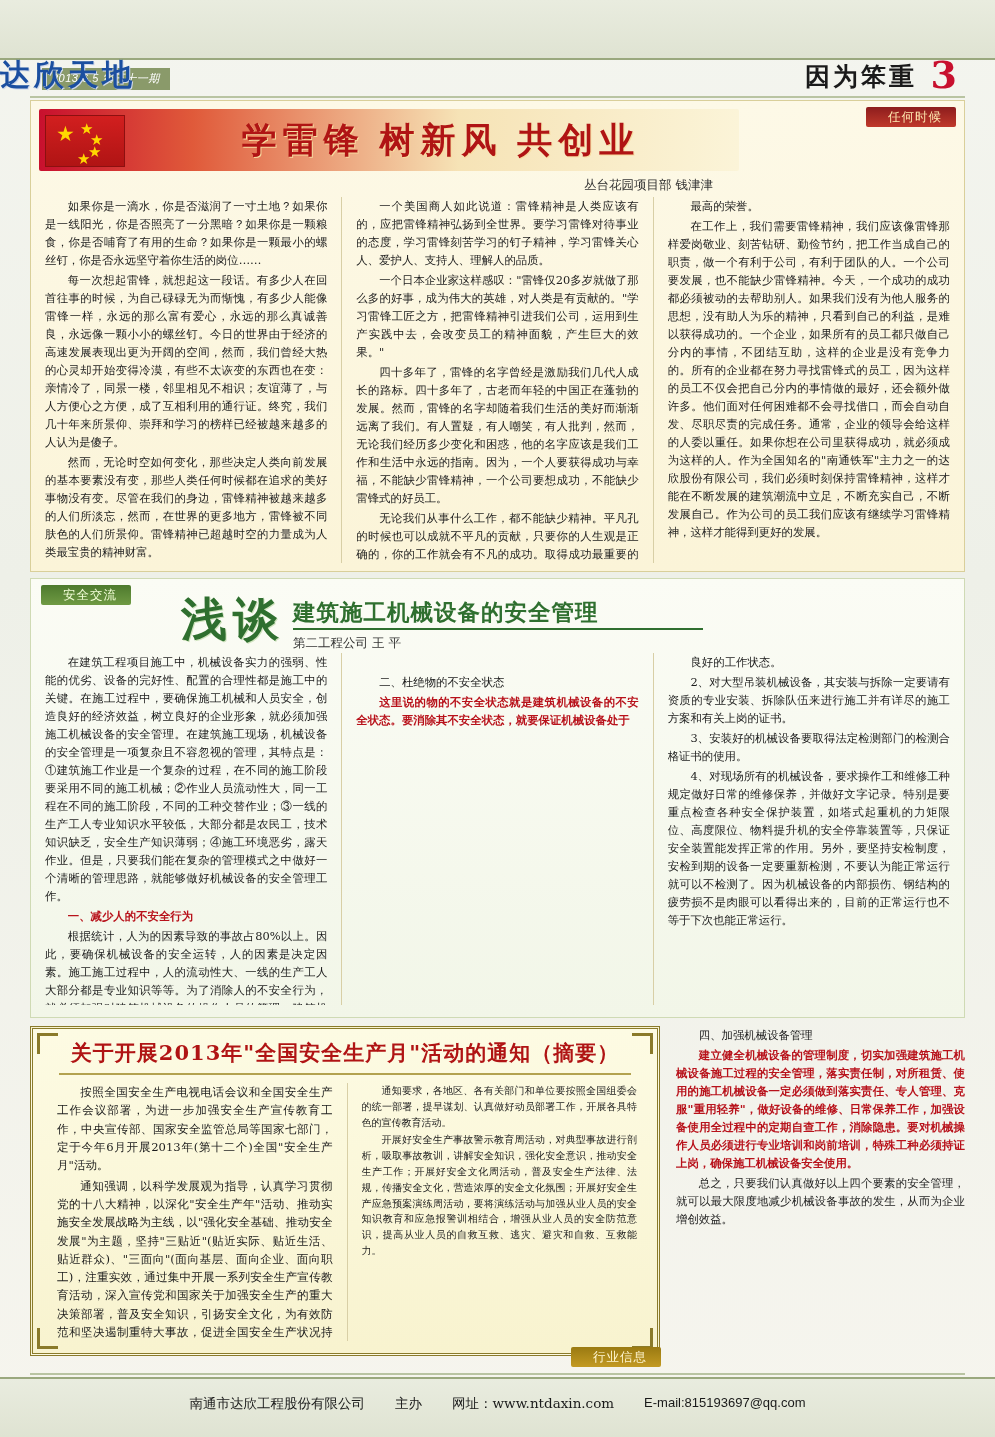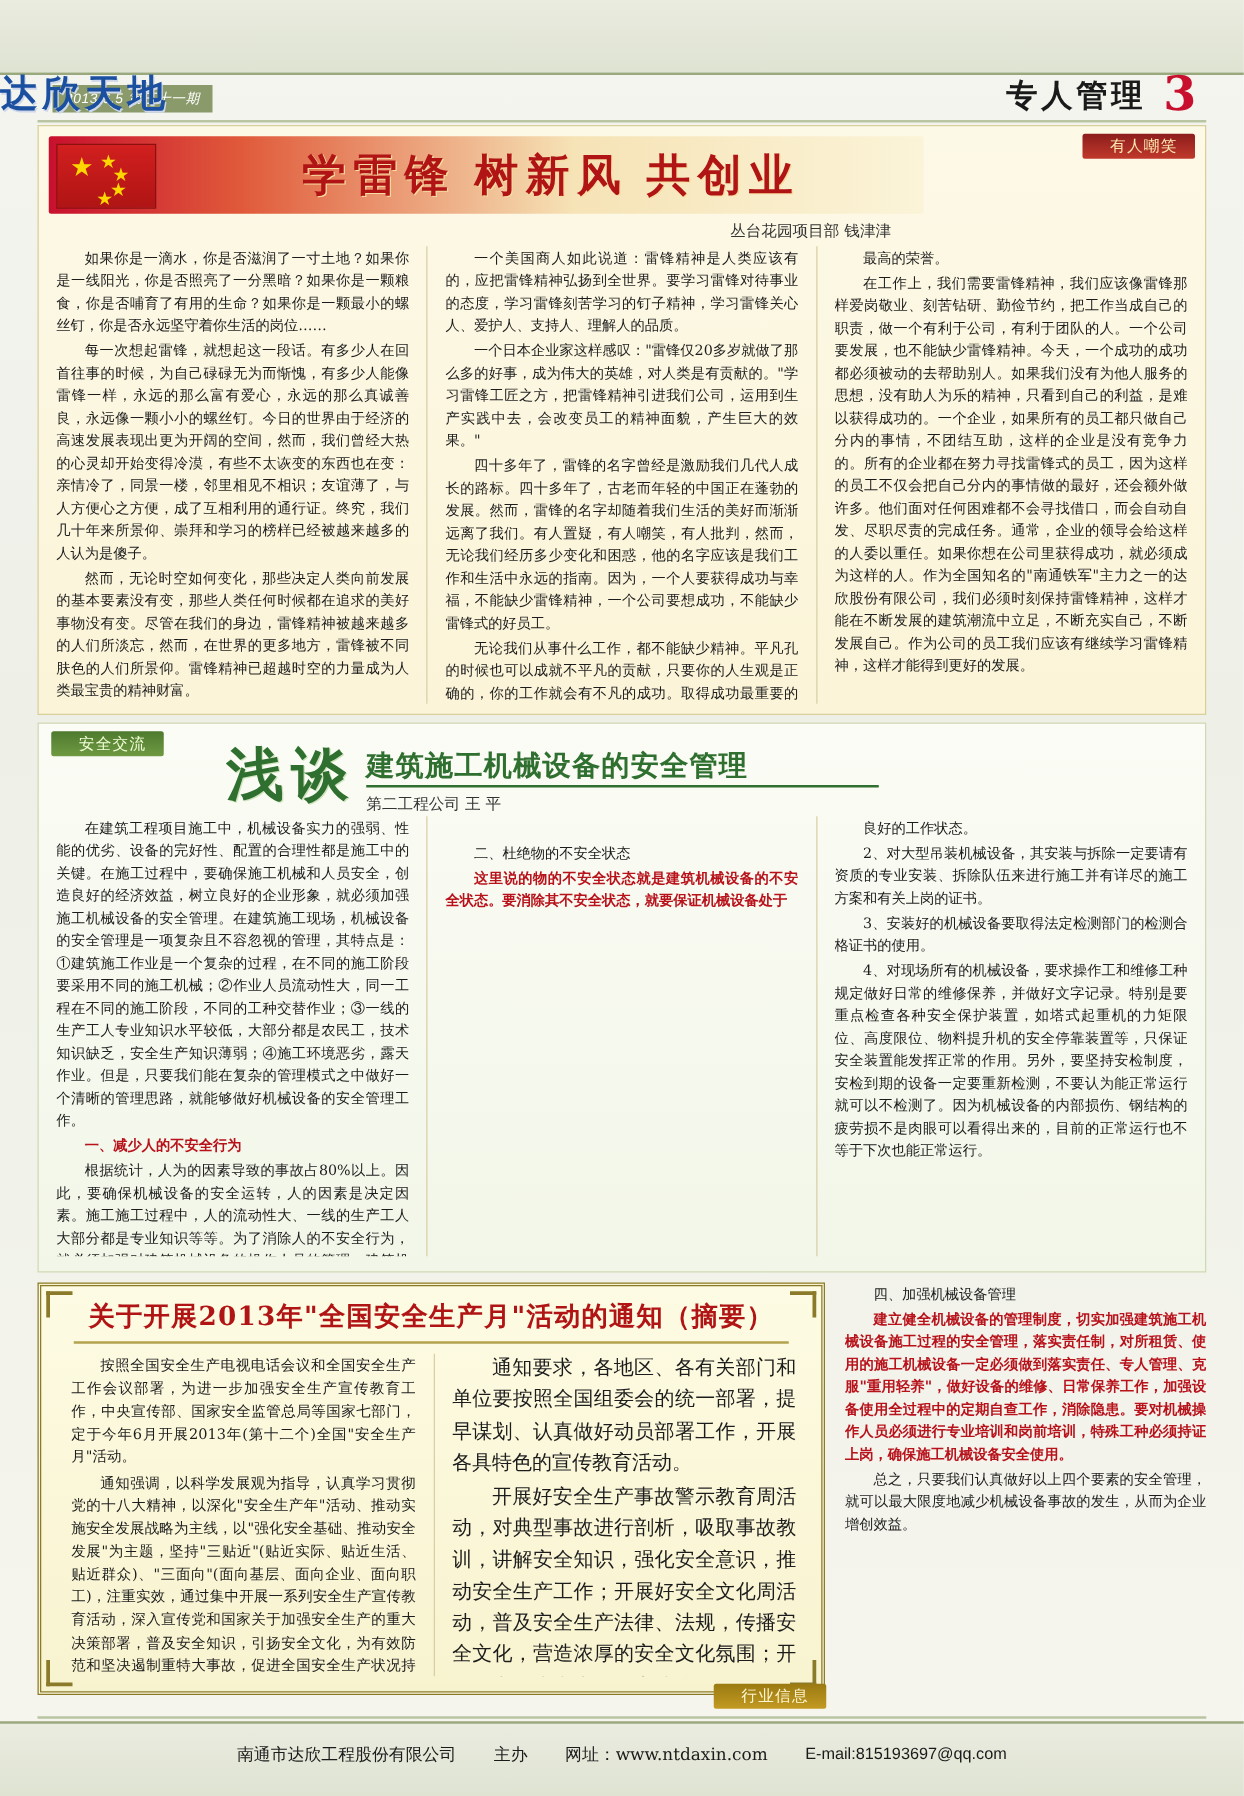--- a/index.html
+++ b/index.html
@@ -186,7 +186,7 @@
   <div class="masthead"></div>
   <div class="date-chip">2013.6.5  第三十一期</div>
   <div class="paper-title">达欣天地</div>
-  <div class="section-name">专人管理</div>
+  <div class="section-name">因为笨重</div>
   <div class="page-num">3</div>
   <div class="rule-top"></div>
 

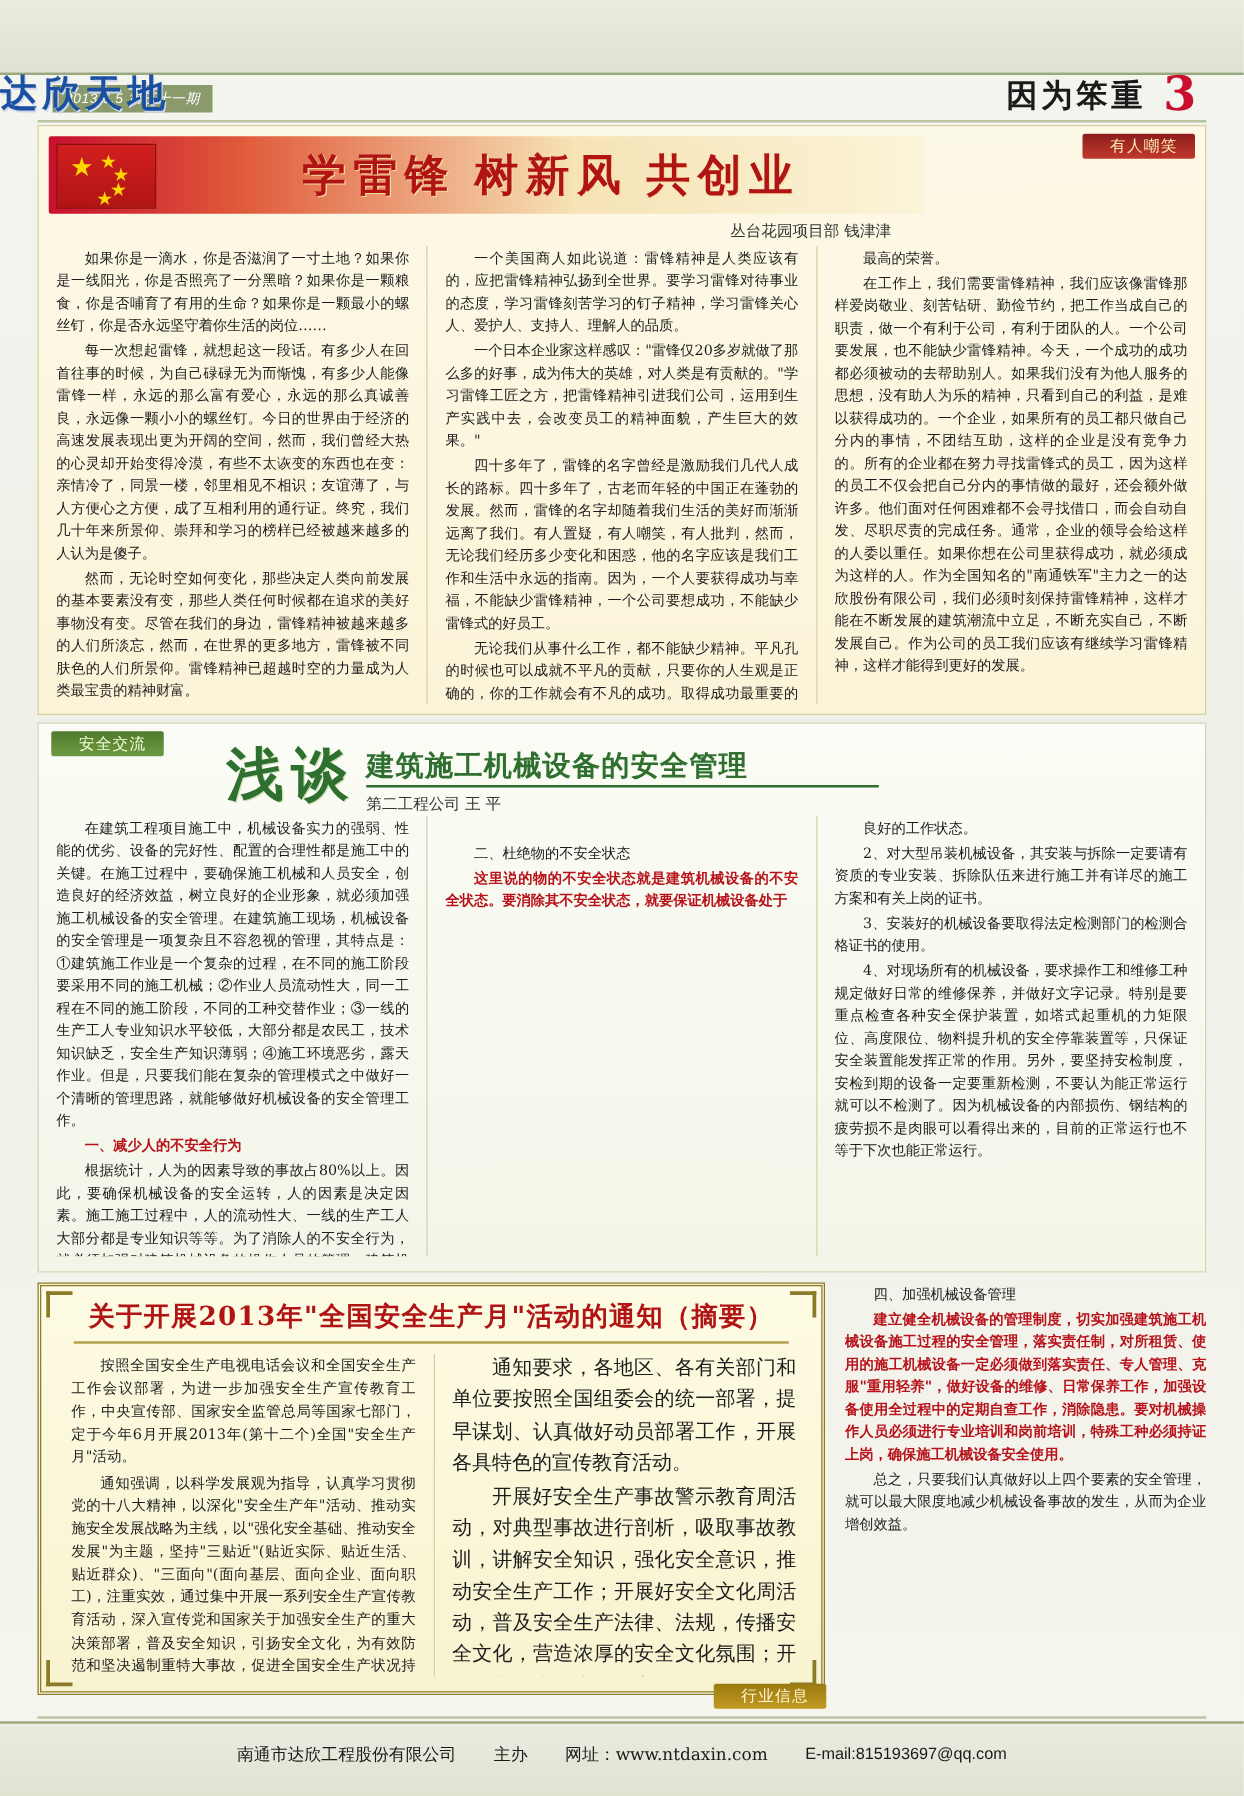--- a/index.html
+++ b/index.html
@@ -204,7 +204,7 @@
     <div class="a1-title">学雷锋 树新风 共创业</div>
     <div class="a1-byline">丛台花园项目部  钱津津</div>
 
-    <div class="tab-label" style="right:8px;top:6px;">有人嘲笑</div>
+    <div class="tab-label" style="right:8px;top:6px;">任何时候</div>
 
     <div class="cols" style="left:14px;top:96px;width:905px;height:366px;">
       <div class="col" style="width:288px;overflow:hidden;">

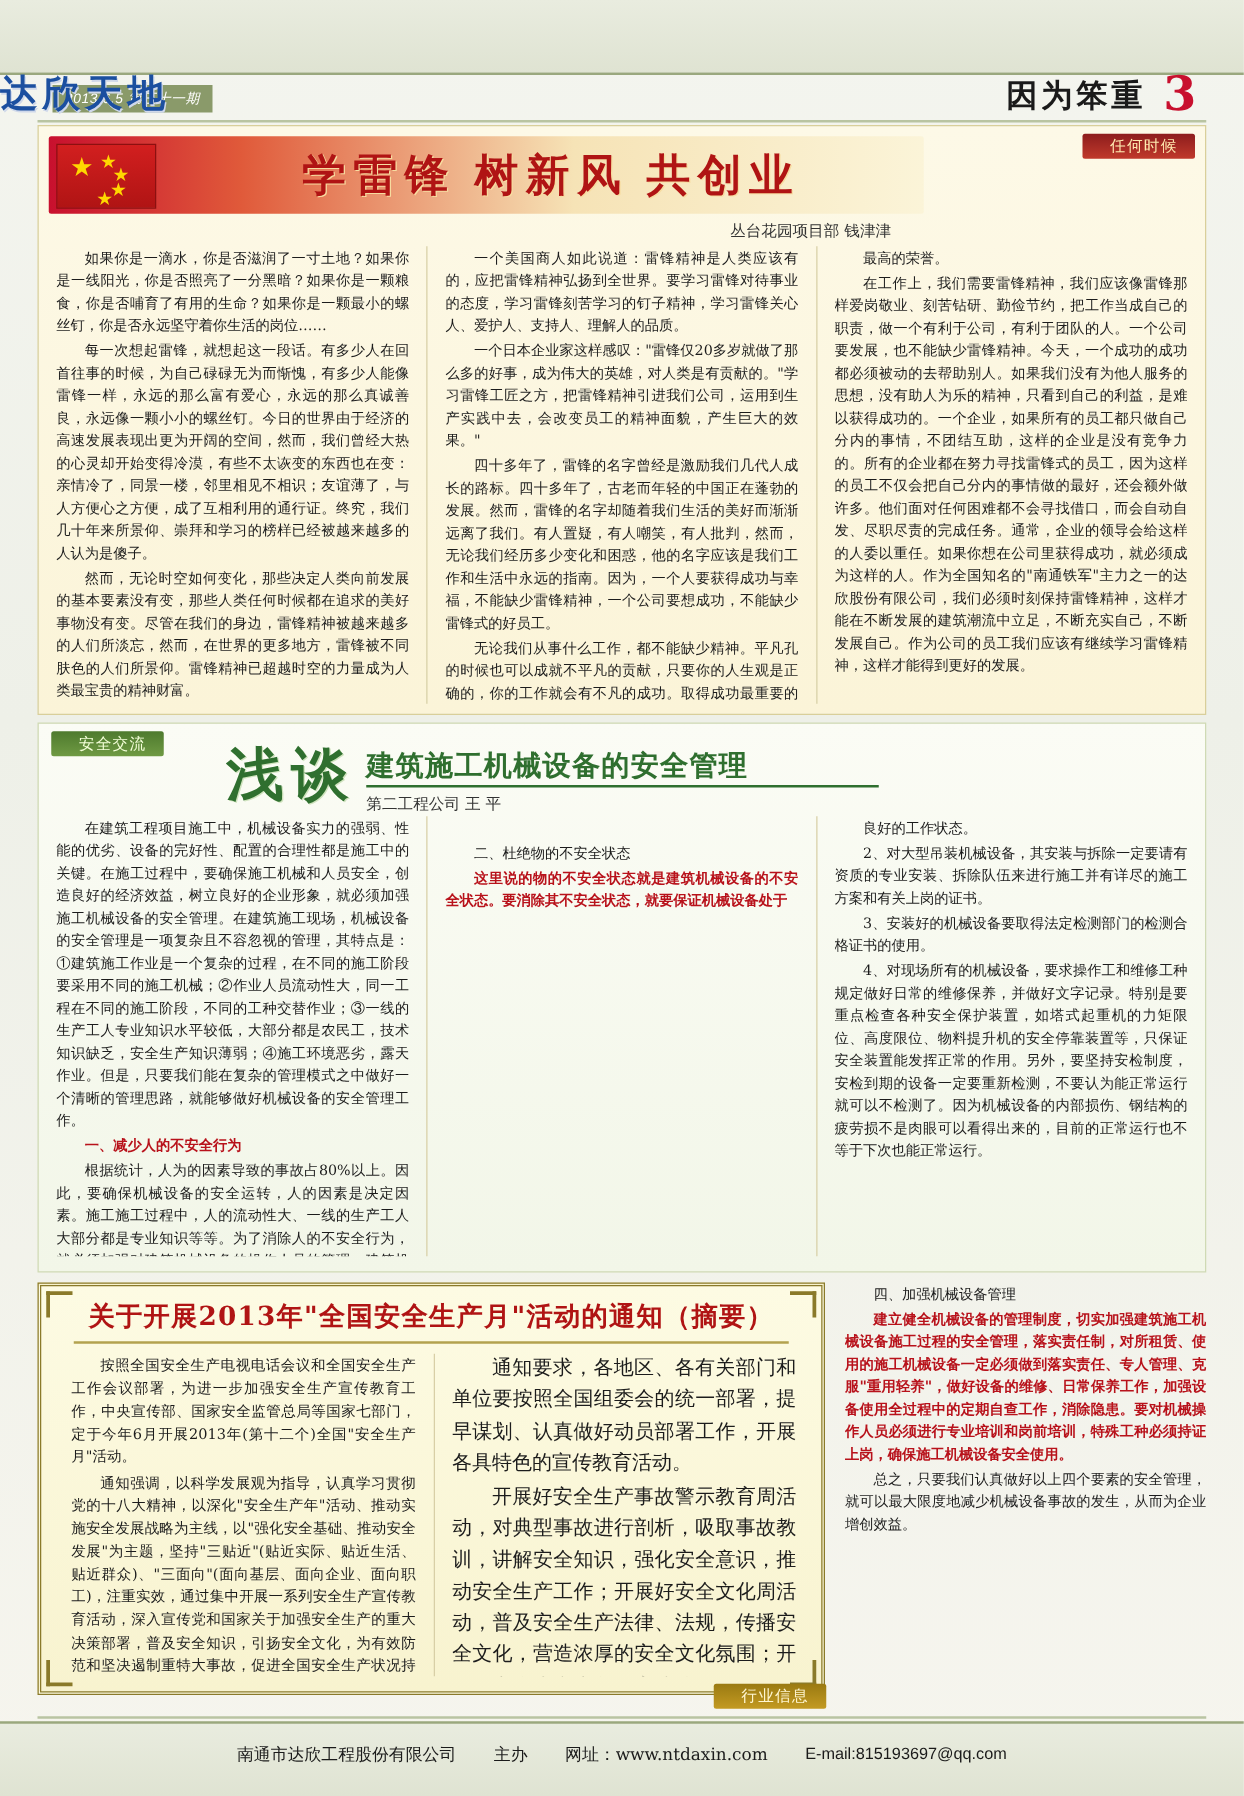--- a/index.html
+++ b/index.html
@@ -272,7 +272,7 @@
         <p>通知强调，以科学发展观为指导，认真学习贯彻党的十八大精神，以深化"安全生产年"活动、推动实施安全发展战略为主线，以"强化安全基础、推动安全发展"为主题，坚持"三贴近"(贴近实际、贴近生活、贴近群众)、"三面向"(面向基层、面向企业、面向职工)，注重实效，通过集中开展一系列安全生产宣传教育活动，深入宣传党和国家关于加强安全生产的重大决策部署，普及安全知识，引扬安全文化，为有效防范和坚决遏制重特大事故，促进全国安全生产状况持续稳定好转，加快实现根本好转提级强大精神动力、文化力量和舆论支持。</p>
       </div>
       <div class="vline"></div>
-      <div class="col" style="width:282px;overflow:hidden;font-size:16px;font-family:Liberation Mono, monospace;">
+      <div class="col" style="width:282px;overflow:hidden;font-size:10px;">
         <p>通知要求，各地区、各有关部门和单位要按照全国组委会的统一部署，提早谋划、认真做好动员部署工作，开展各具特色的宣传教育活动。</p>
         <p>开展好安全生产事故警示教育周活动，对典型事故进行剖析，吸取事故教训，讲解安全知识，强化安全意识，推动安全生产工作；开展好安全文化周活动，普及安全生产法律、法规，传播安全文化，营造浓厚的安全文化氛围；开展好安全生产应急预案演练周活动，要将演练活动与加强从业人员的安全知识教育和应急报警训相结合，增强从业人员的安全防范意识，提高从业人员的自救互救、逃灾、避灾和自救、互救能力。</p>
       </div>

